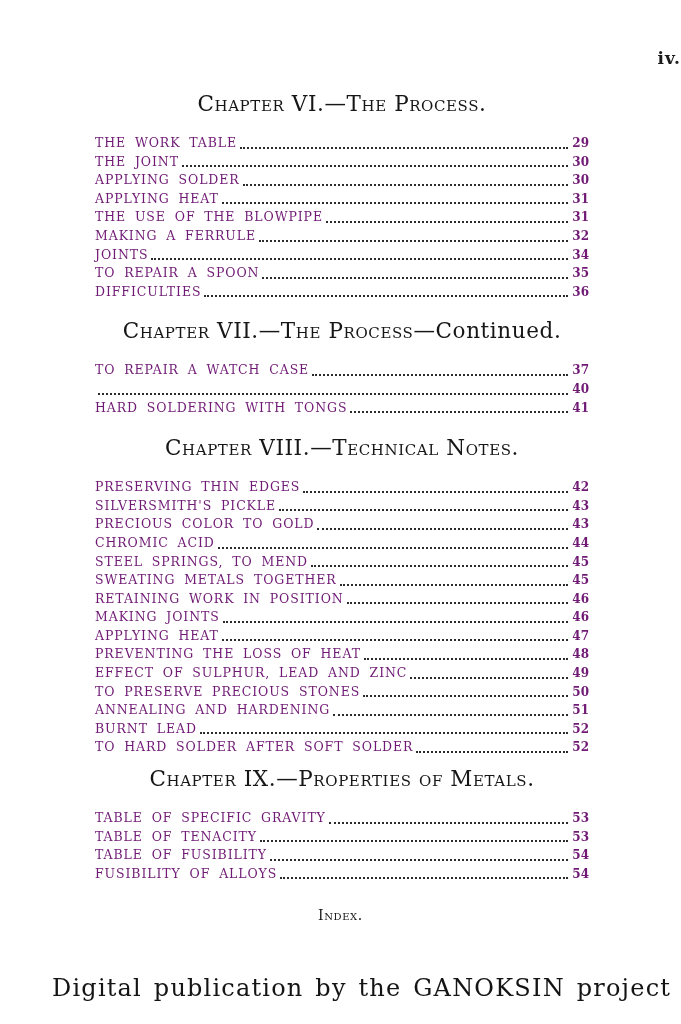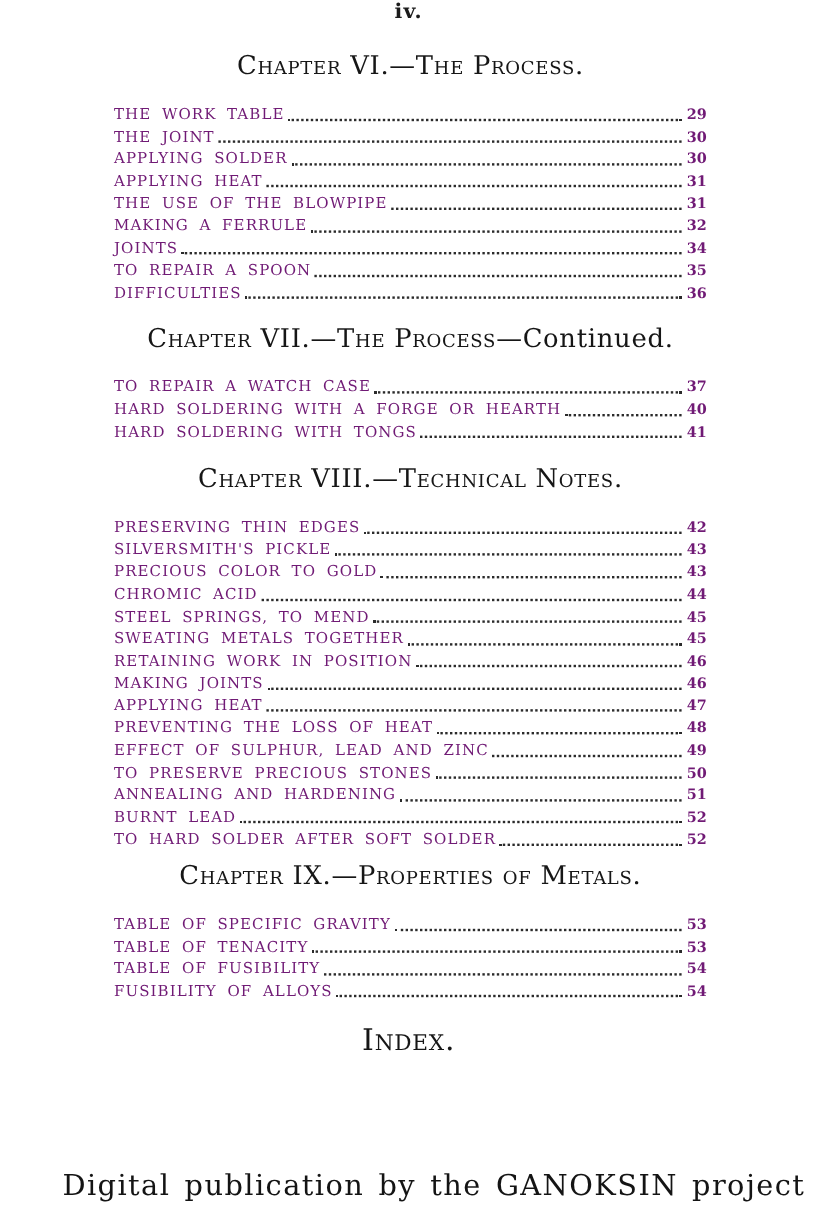--- a/index.html
+++ b/index.html
@@ -16,7 +16,8 @@
   .page { width: 681px; height: 1024px; position: relative; }
 
   .folio {
-    text-align: center;
+    padding-top: 48px;
+    text-align: right;
     font-size: 17px;
     font-weight: bold;
     letter-spacing: 1px;

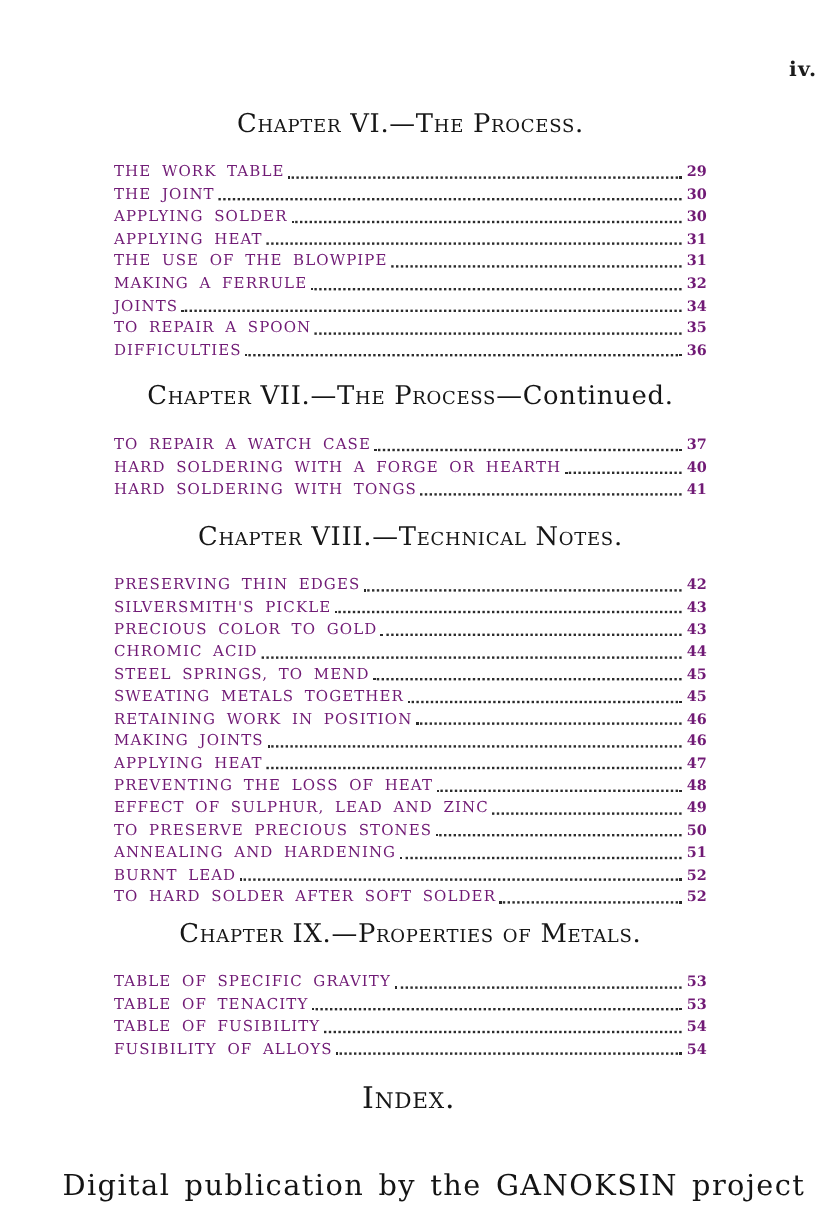--- a/index.html
+++ b/index.html
@@ -169,7 +169,6 @@
             <span class="pg">37</span>
           </li>
           <li class="row">
-            <span class="title">HARD SOLDERING WITH A FORGE OR HEARTH</span>
             <span class="leader"></span>
             <span class="pg">40</span>
           </li>

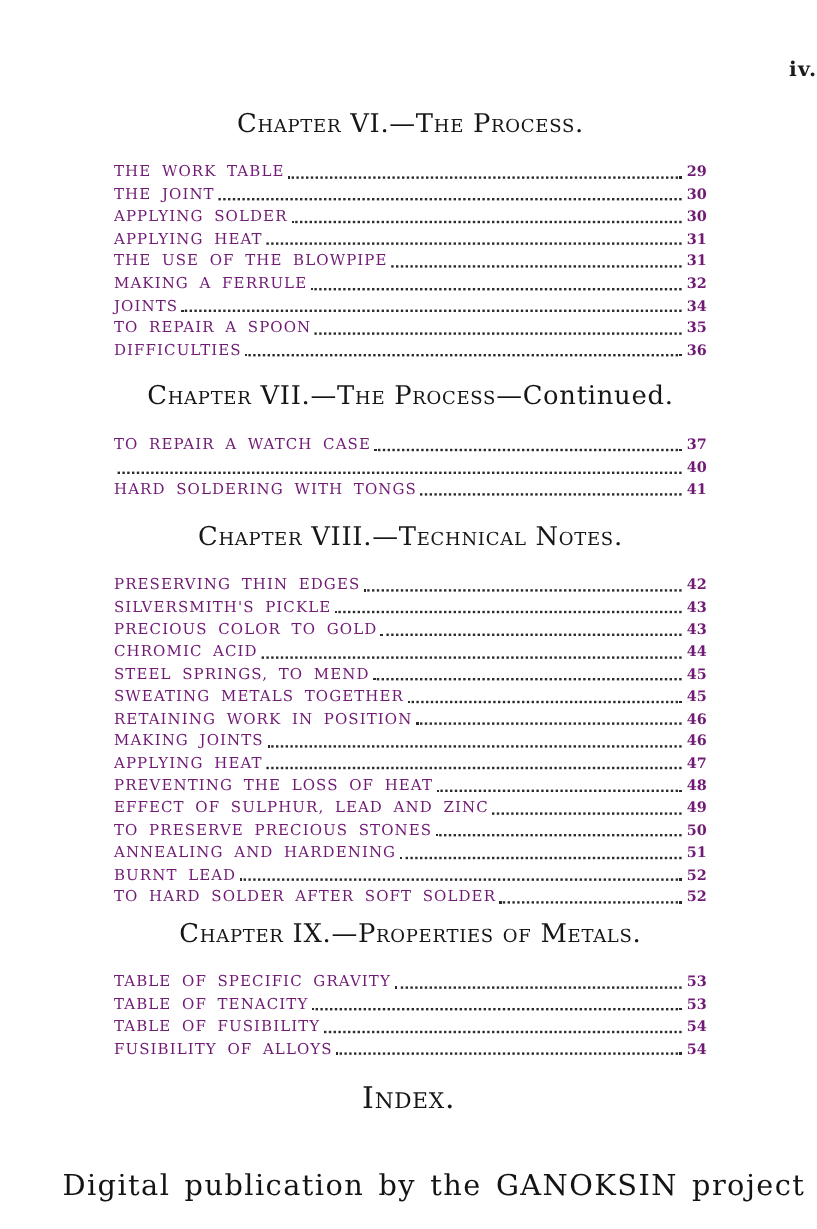--- a/index.html
+++ b/index.html
@@ -85,7 +85,7 @@
     margin: 18px 0 0 0;
     text-align: center;
     font-weight: normal;
-    font-size: 25px;
+    font-size: 14px;
     line-height: 28px;
     letter-spacing: 0.6px;
     font-variant: small-caps;

